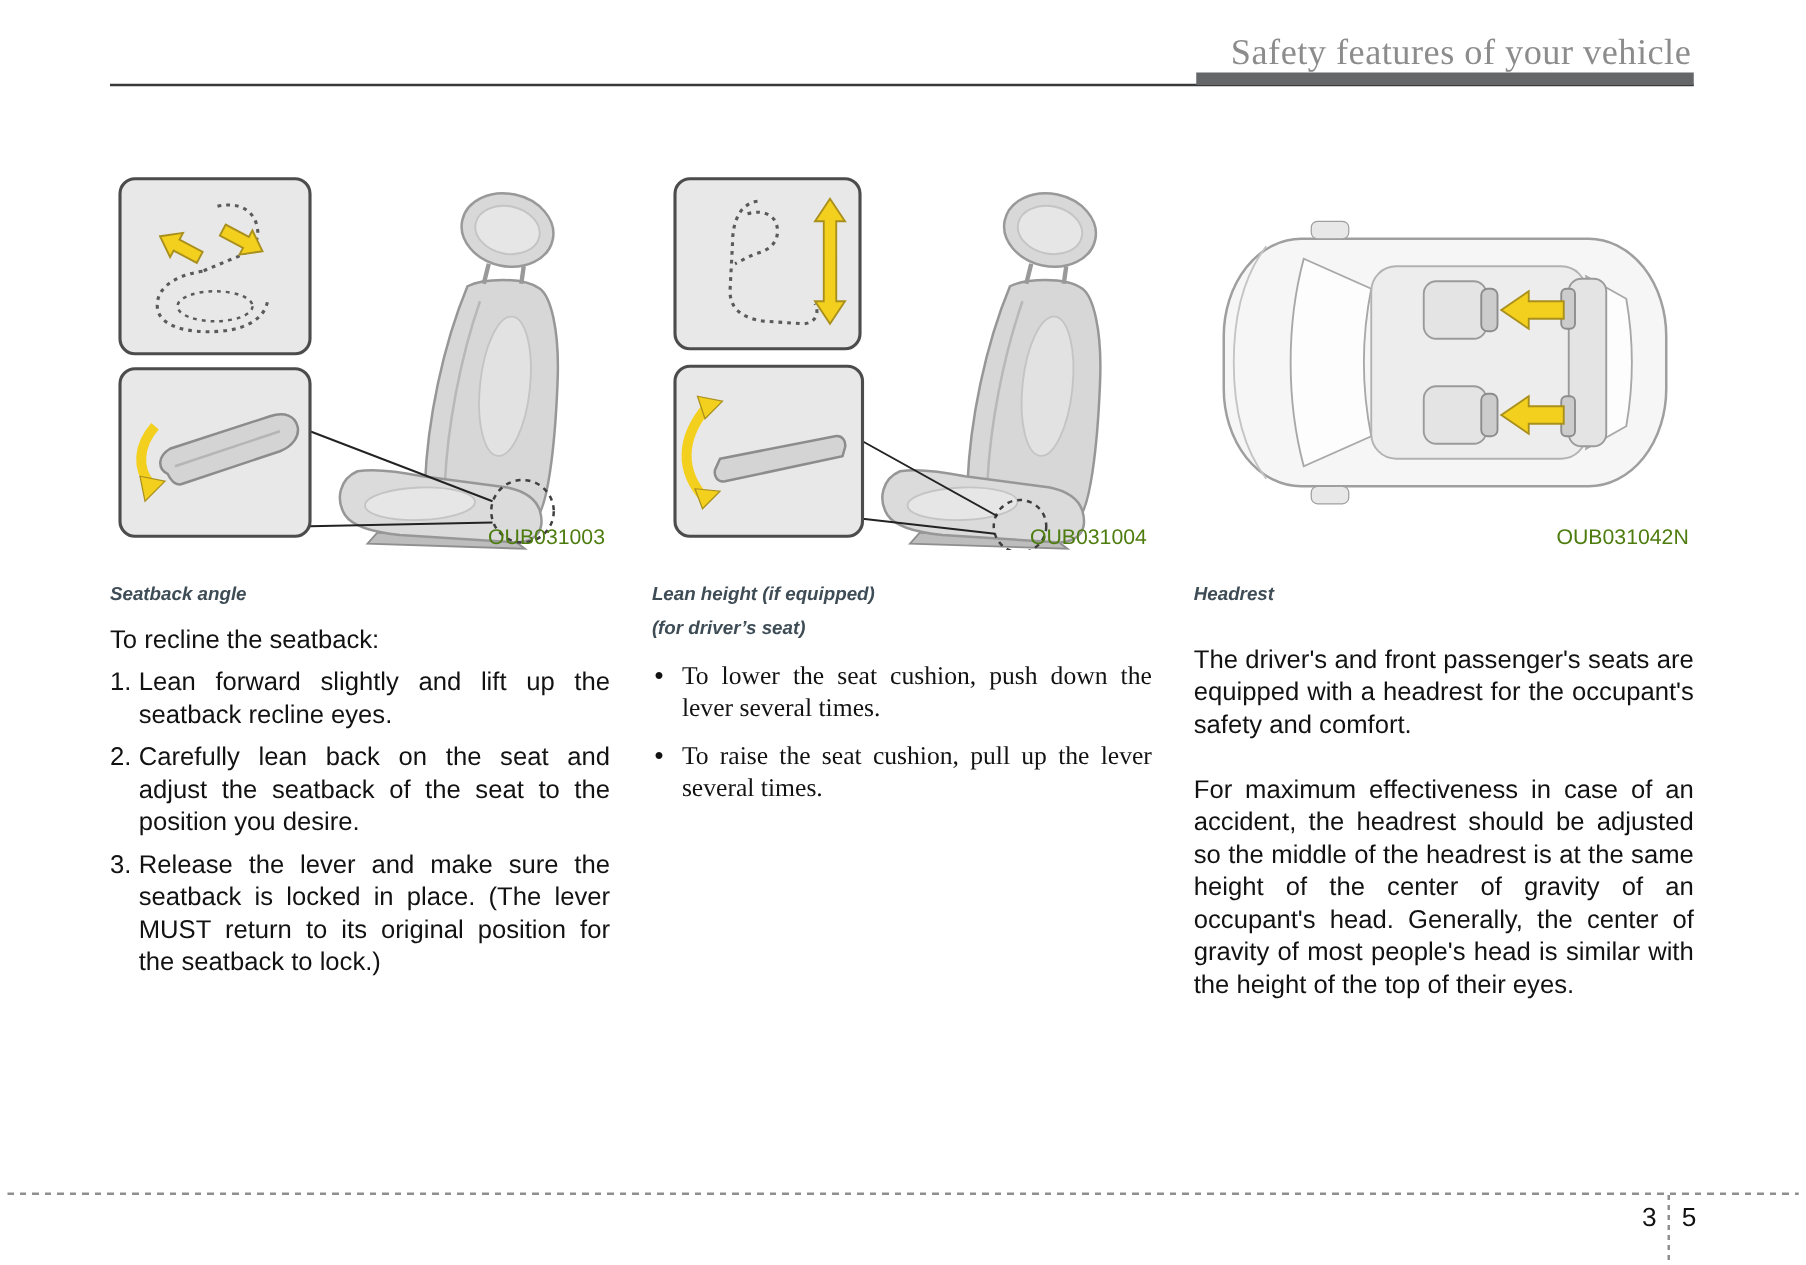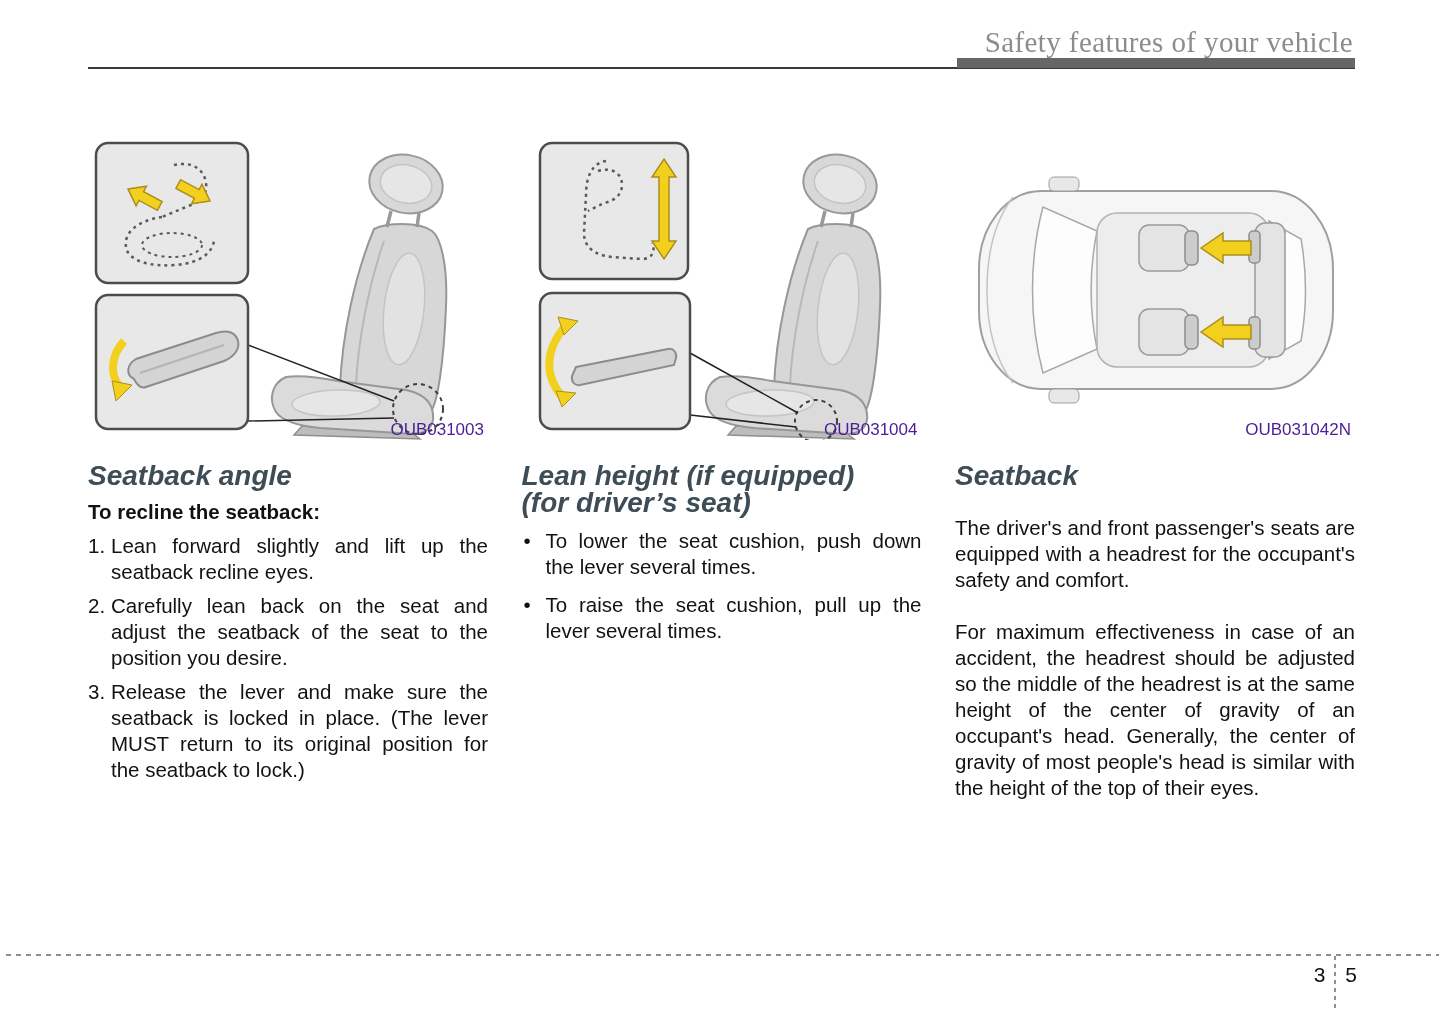--- a/index.html
+++ b/index.html
@@ -22,7 +22,7 @@
   .col { width:400px; }
   .figure { position:relative; width:400px; height:303px; }
   .figure svg { display:block; }
-  .figure-code { position:absolute; right:4px; bottom:0px; font-size:17px; color:#4c1d95; }
+  .figure-code { position:absolute; right:4px; bottom:0px; font-size:17px; color:#4d7c0f; }
 
   .section-heading {
     margin-top:22px; font-size:28px; font-weight:bold; font-style:italic;

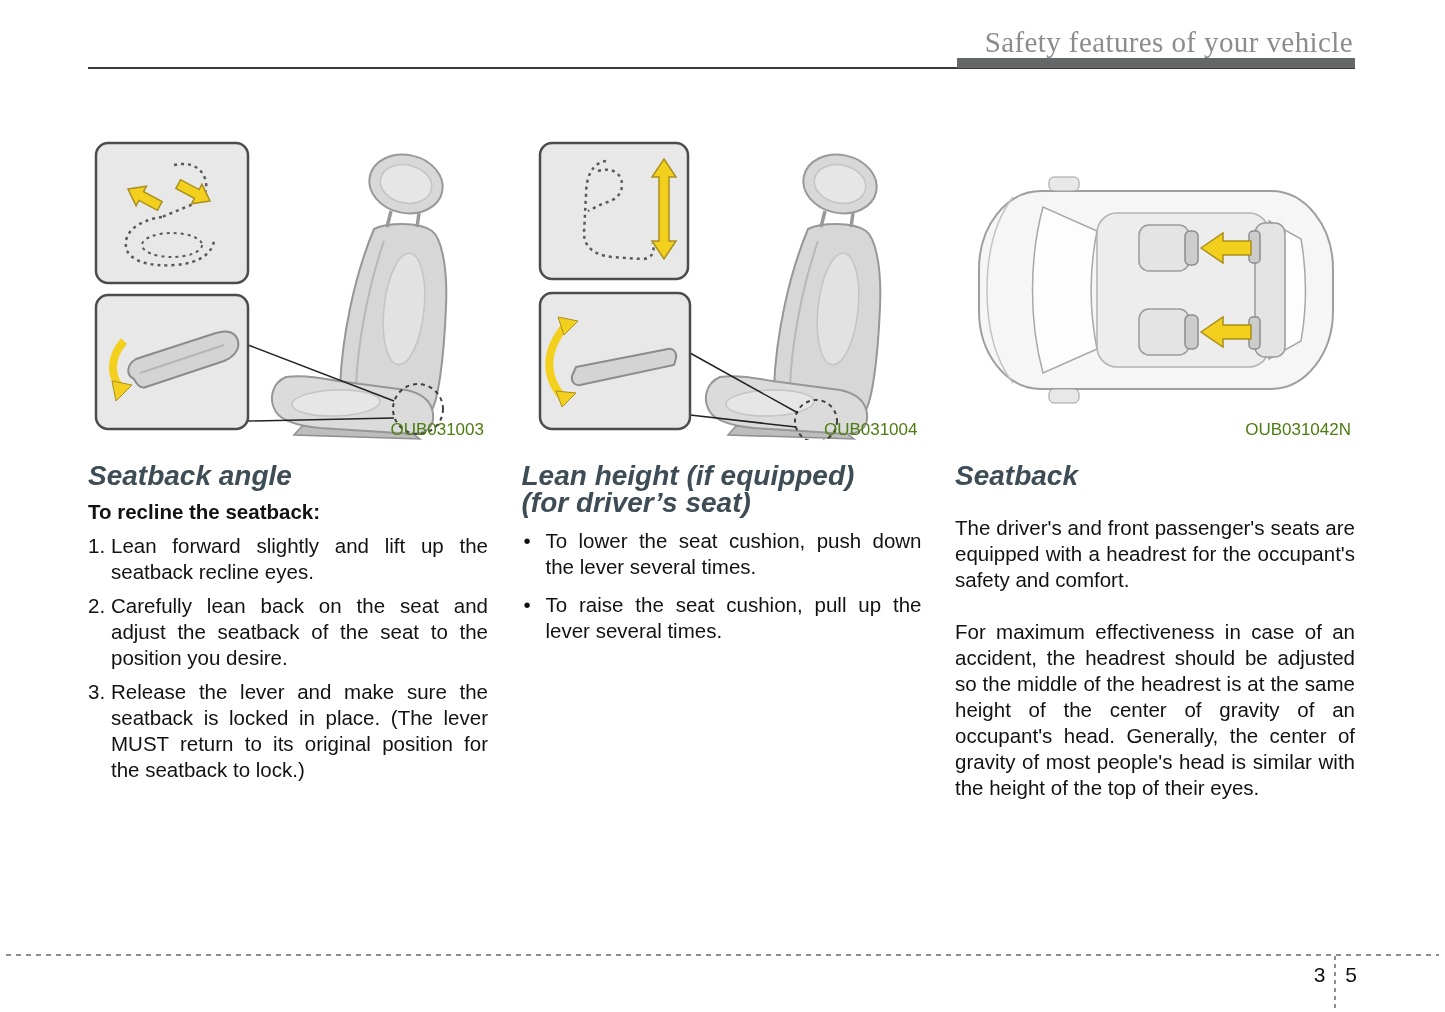--- a/index.html
+++ b/index.html
@@ -25,7 +25,7 @@
   .figure-code { position:absolute; right:4px; bottom:0px; font-size:17px; color:#4d7c0f; }
 
   .section-heading {
-    margin-top:22px; font-size:28px; font-weight:bold; font-style:italic;
+    margin-top:22px; font-size:15px; font-weight:bold; font-style:italic;
     color:#3e4c56; line-height:27px;
   }
   .body-text { font-size:20.5px; line-height:26px; color:#121212; }

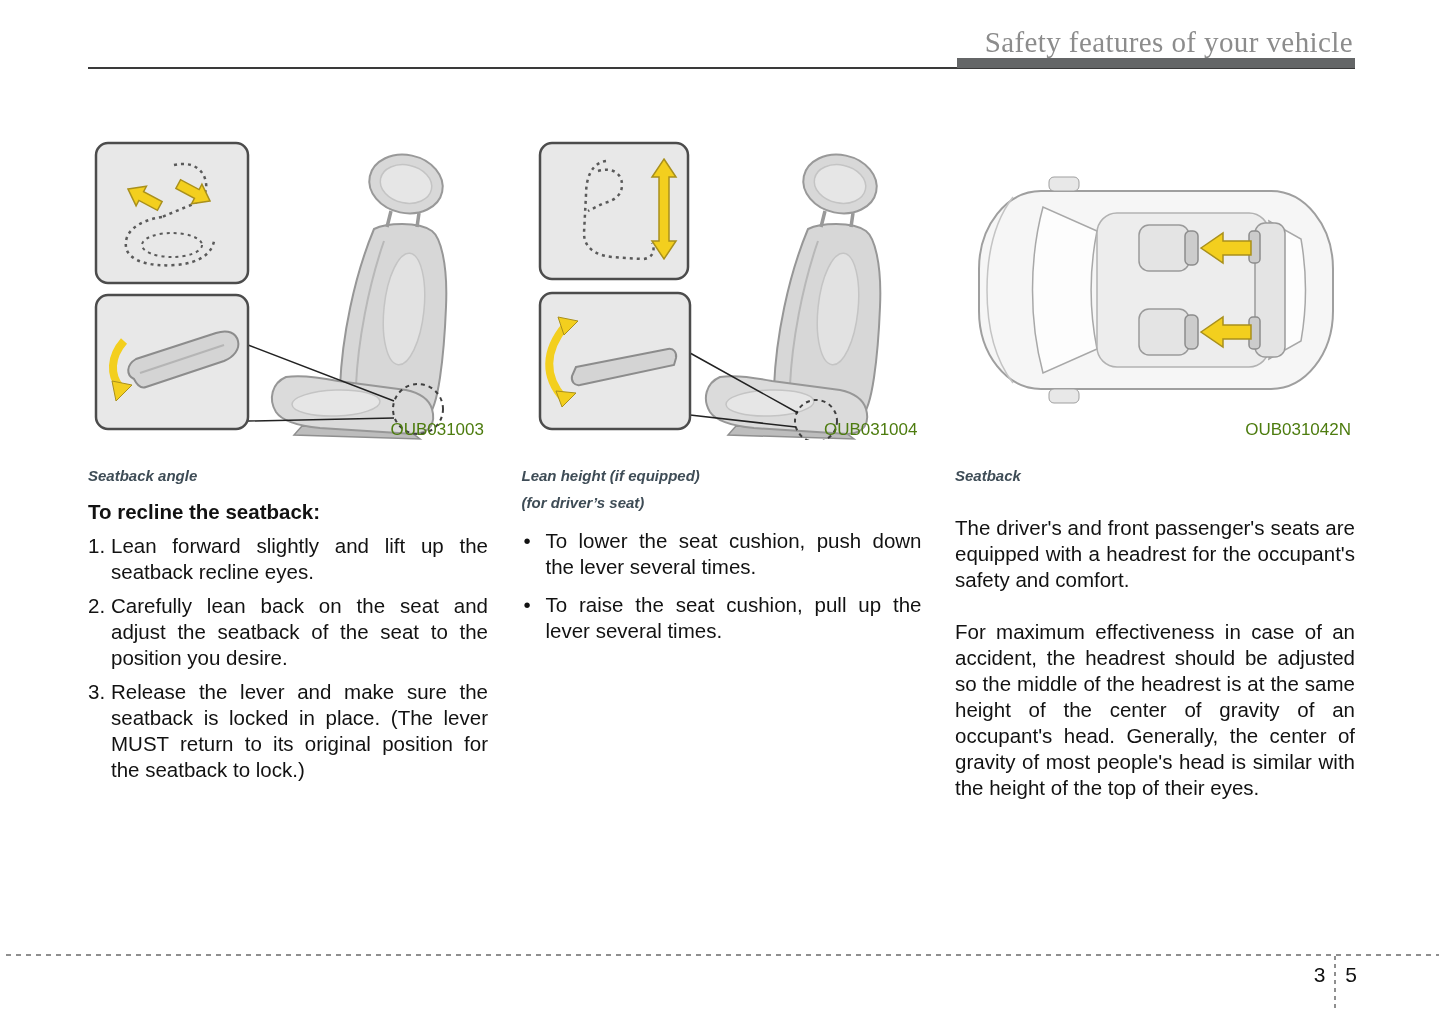--- a/index.html
+++ b/index.html
@@ -210,7 +210,7 @@
         <div class="figure-code">OUB031042N</div>
       </div>
 
-      <div class="section-heading">Seatback</div>
+      <div class="section-heading">Headrest</div>
       <div class="body-text para">The driver's and front passenger's seats are equipped with a headrest for the occupant's safety and comfort.</div>
       <div class="body-text para">For maximum effectiveness in case of an accident, the headrest should be adjusted so the middle of the headrest is at the same height of the center of gravity of an occupant's head. Generally, the center of gravity of most people's head is similar with the height of the top of their eyes.</div>
     </div>

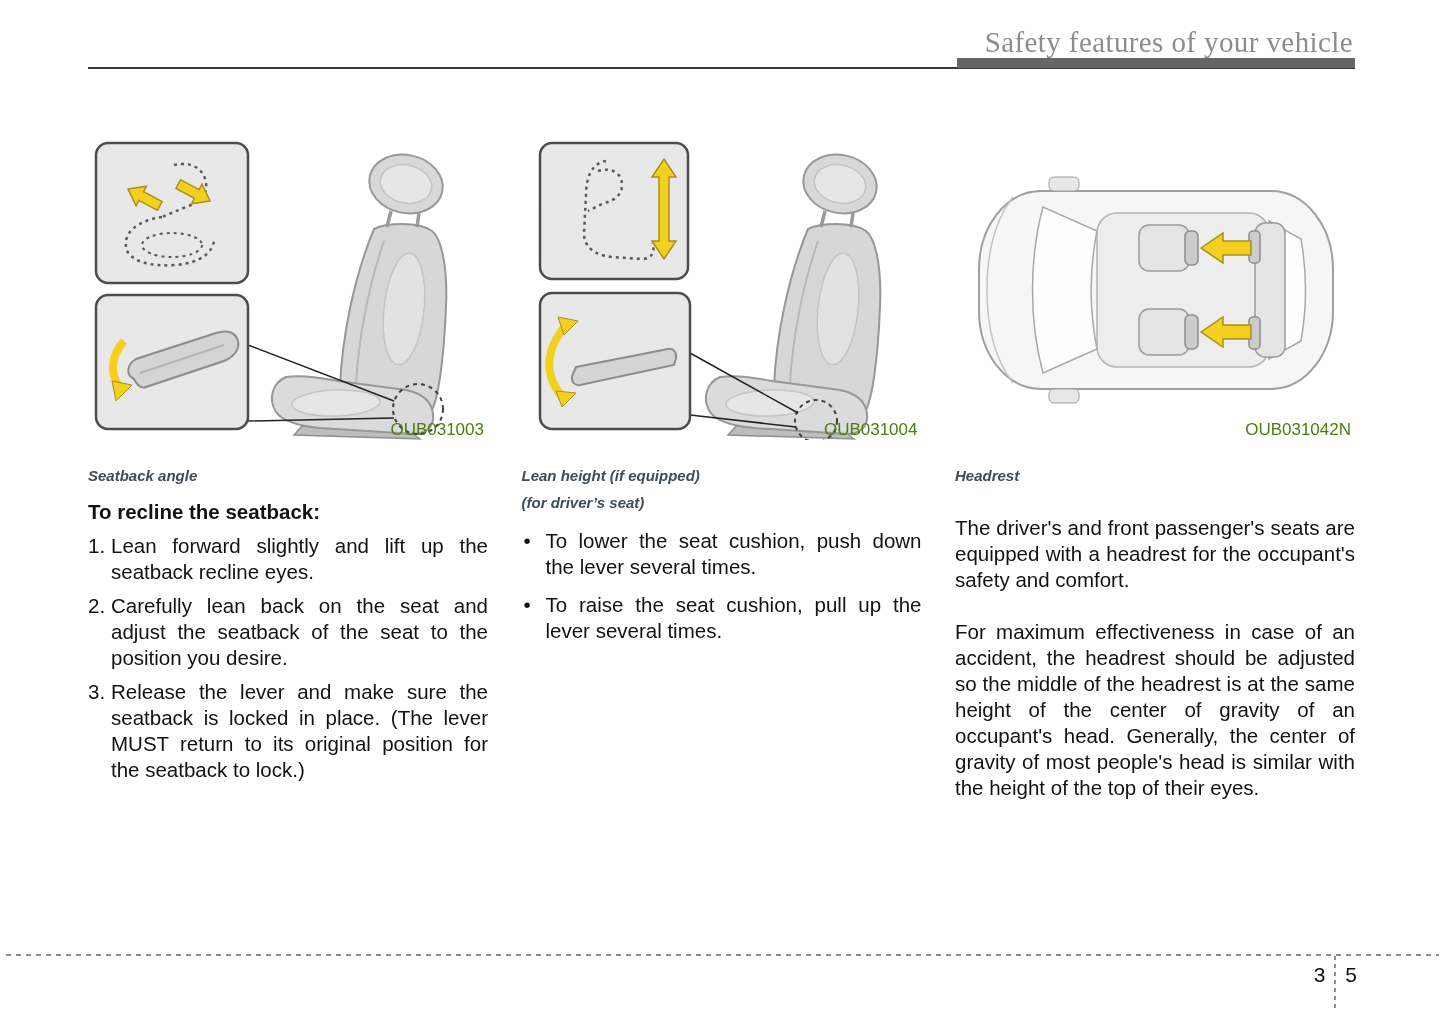--- a/index.html
+++ b/index.html
@@ -29,7 +29,7 @@
     color:#3e4c56; line-height:27px;
   }
   .body-text { font-size:20.5px; line-height:26px; color:#121212; }
-  .intro { margin-top:10px;font-weight:bold; }
+  .intro { margin-top:10px; }
   .justify { text-align:justify; }
   .para { margin-top:26px; text-align:justify; }
 

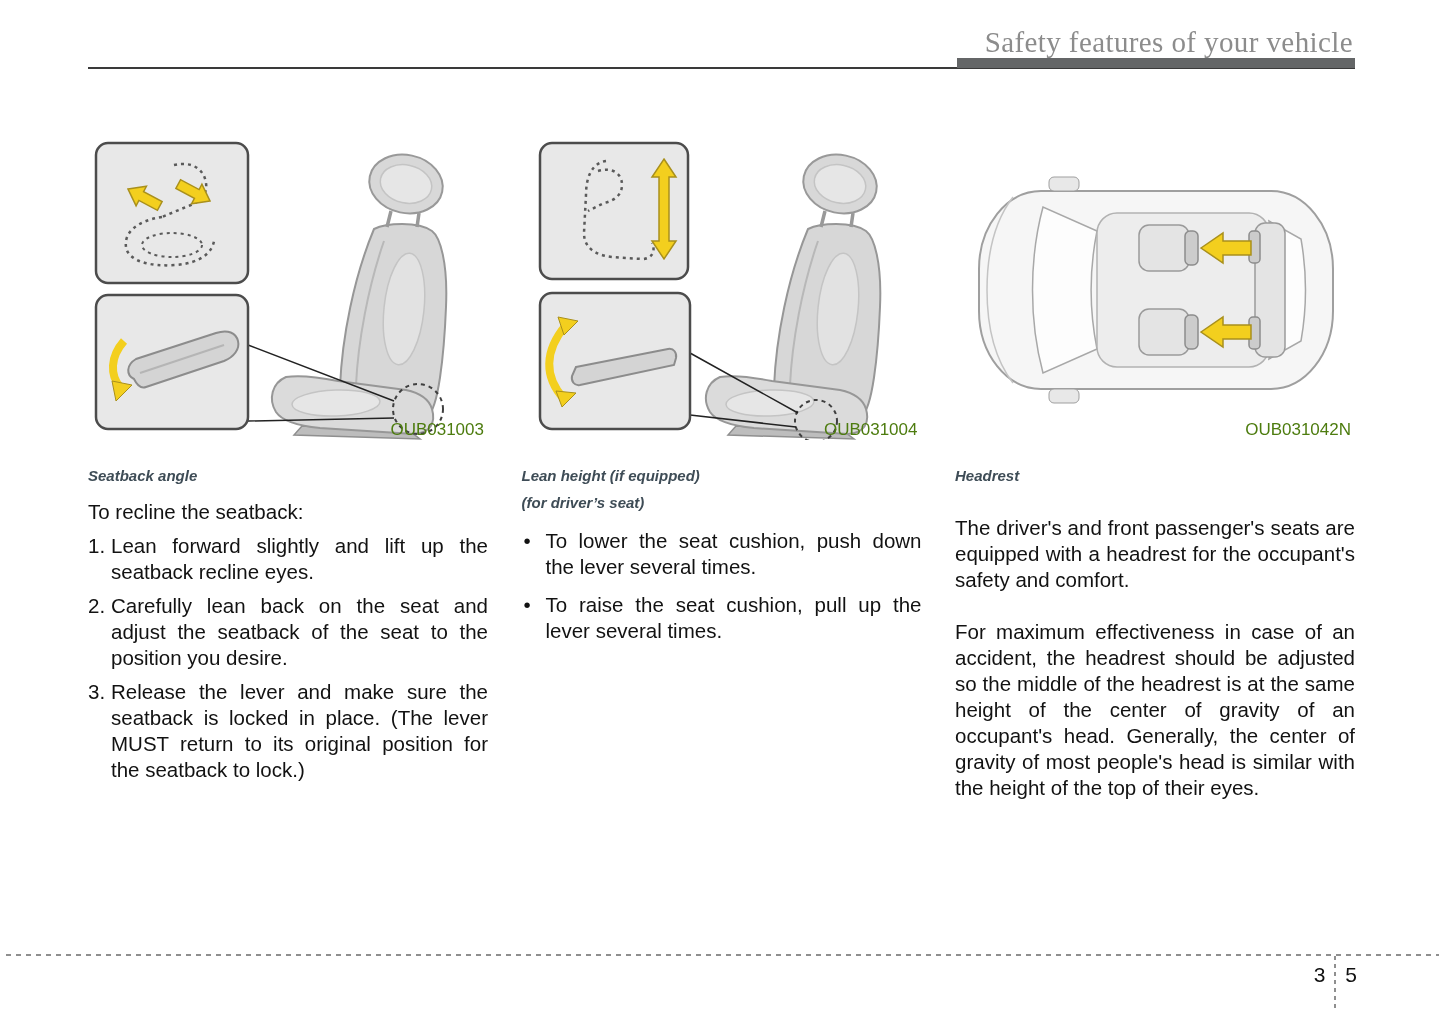--- a/index.html
+++ b/index.html
@@ -39,7 +39,7 @@
 
   .bullet-item { display:flex; margin-top:12px; }
   .bullet-item .marker { flex:none; width:24px; padding-left:2px; }
-  .bullet-item .txt { flex:1; text-align:justify; }
+  .bullet-item .txt { flex:1; text-align:justify;font-family:Liberation Serif, serif; }
 
   
   .footer-rule {

